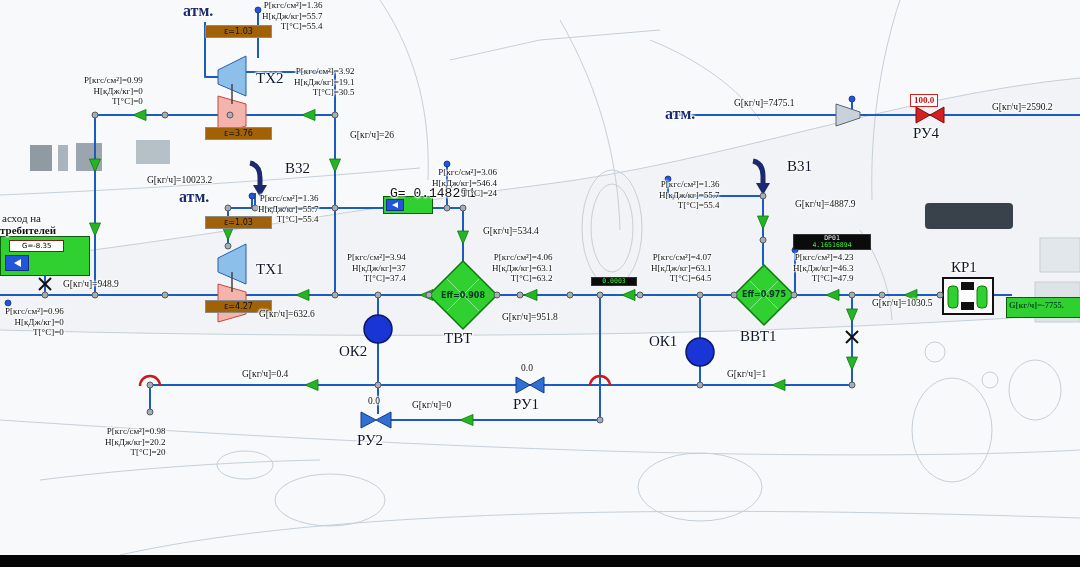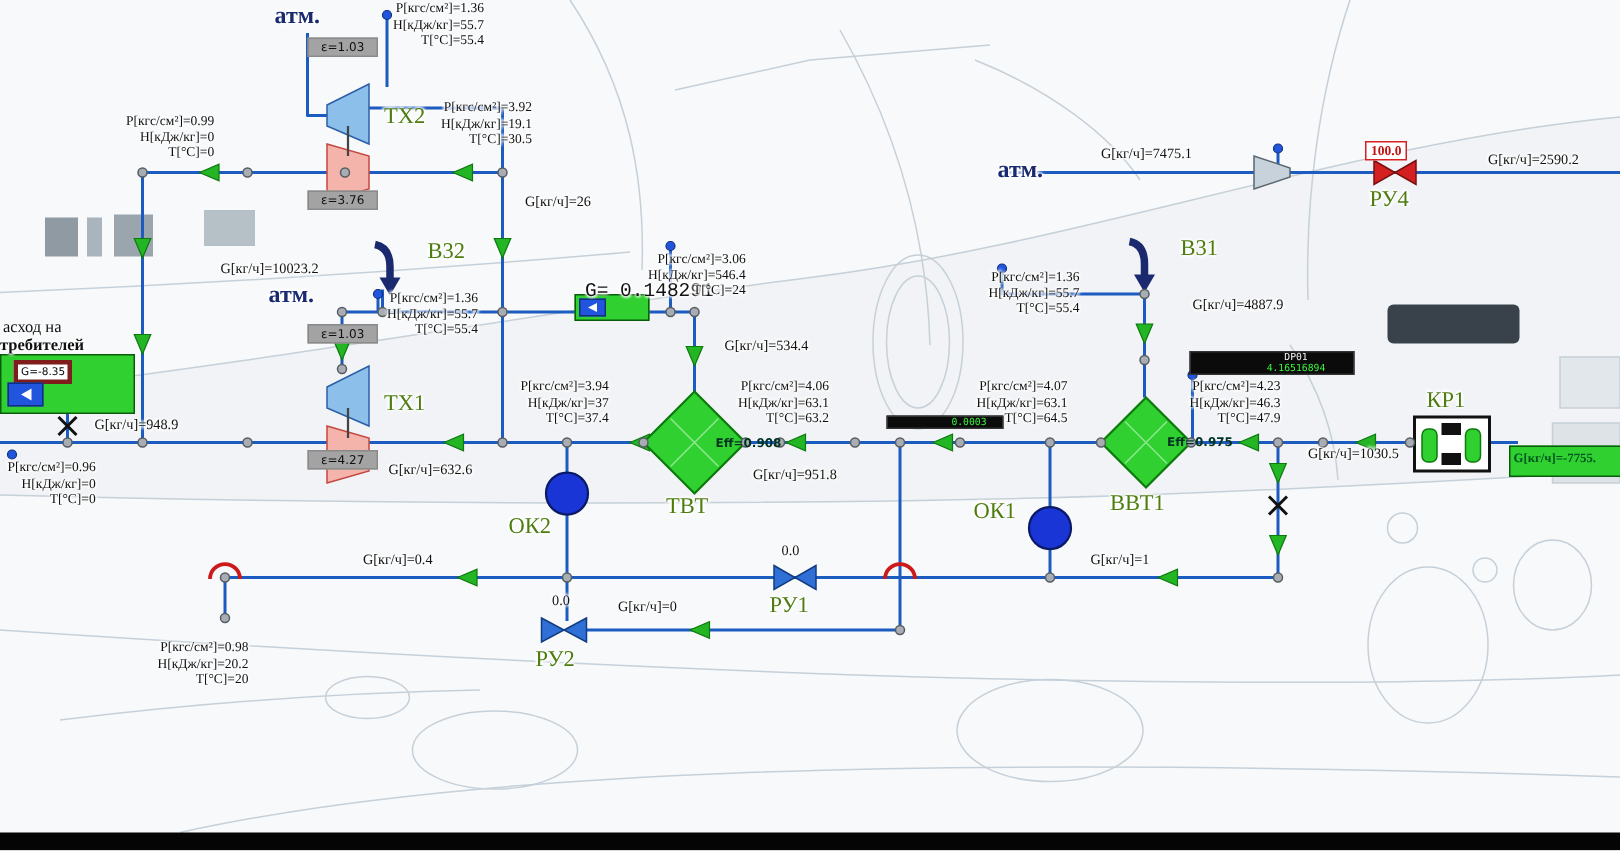--- a/index.html
+++ b/index.html
@@ -13,7 +13,7 @@
   .flow{font-size:9.5px;}
   .cname{font-size:15px;color:#4d7c0f;text-align:right;}
   .atm{font-size:16px;font-weight:bold;color:#1a2a70;}
-  .eps{font-size:8px;background:#a3a3a3;border:1px solid #8a8a8a;padding:0 8px;line-height:11px;
+  .eps{font-size:8px;background:#a16207;border:1px solid #8a8a8a;padding:0 18px;line-height:11px;
        font-family:"DejaVu Sans",sans-serif;}
   .opening{font-size:9.5px;}
   .redbox{font-size:9px;color:#c11212;background:#fff;border:1.5px solid #d42020;

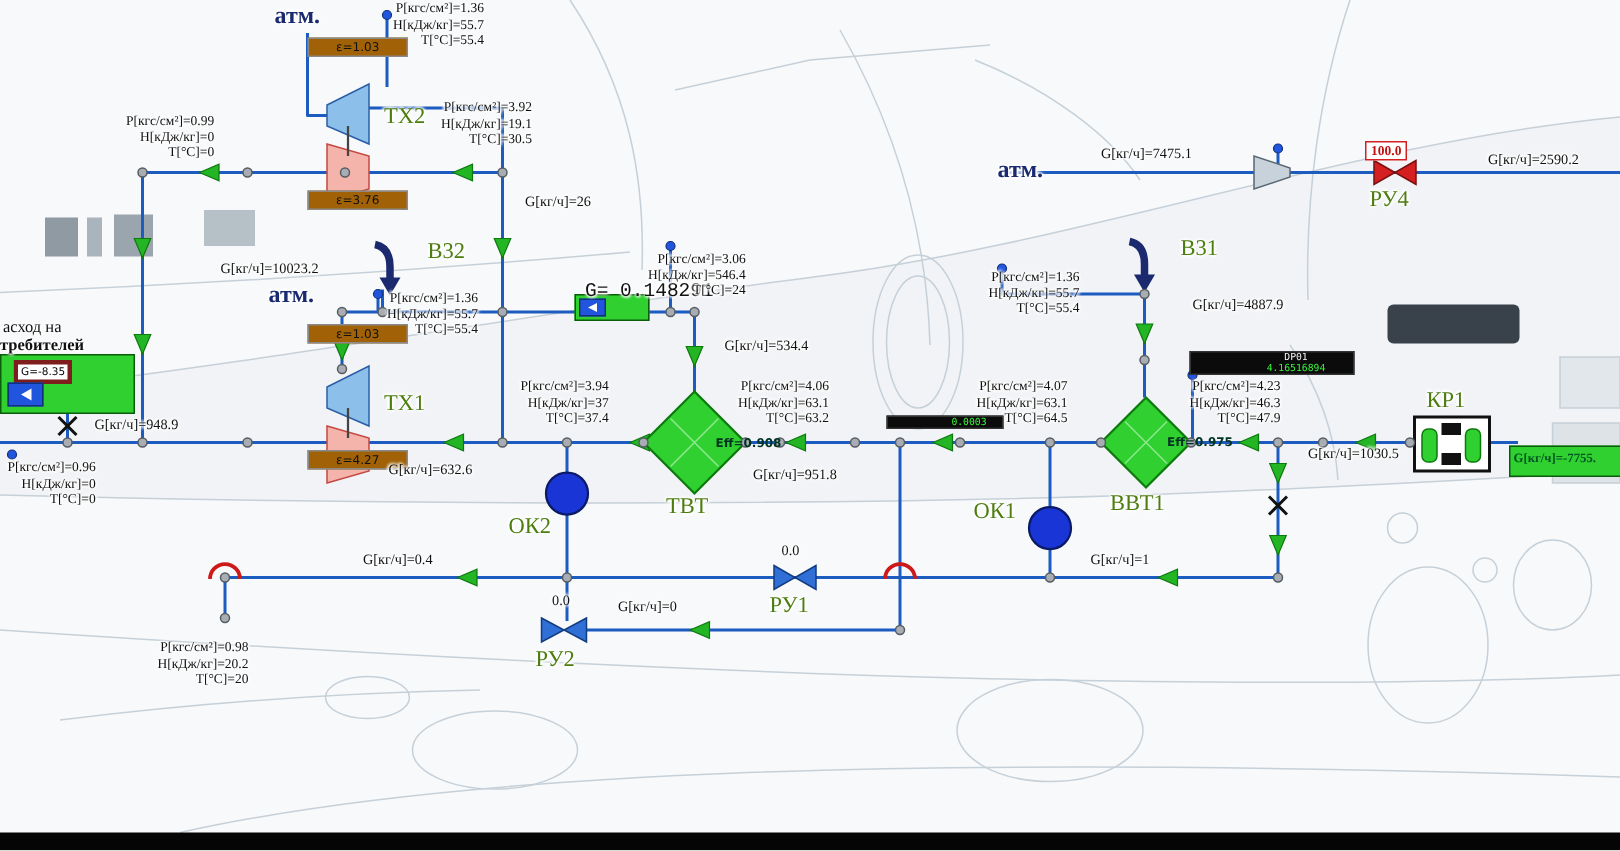--- a/index.html
+++ b/index.html
@@ -11,7 +11,7 @@
         -1px -1px 2px #fff,1px 1px 2px #fff;}
   .state{font-size:9px;line-height:10.5px;text-align:right;}
   .flow{font-size:9.5px;}
-  .cname{font-size:15px;color:#4d7c0f;text-align:right;}
+  .cname{font-size:15px;color:#0f172a;text-align:right;}
   .atm{font-size:16px;font-weight:bold;color:#1a2a70;}
   .eps{font-size:8px;background:#a16207;border:1px solid #8a8a8a;padding:0 18px;line-height:11px;
        font-family:"DejaVu Sans",sans-serif;}

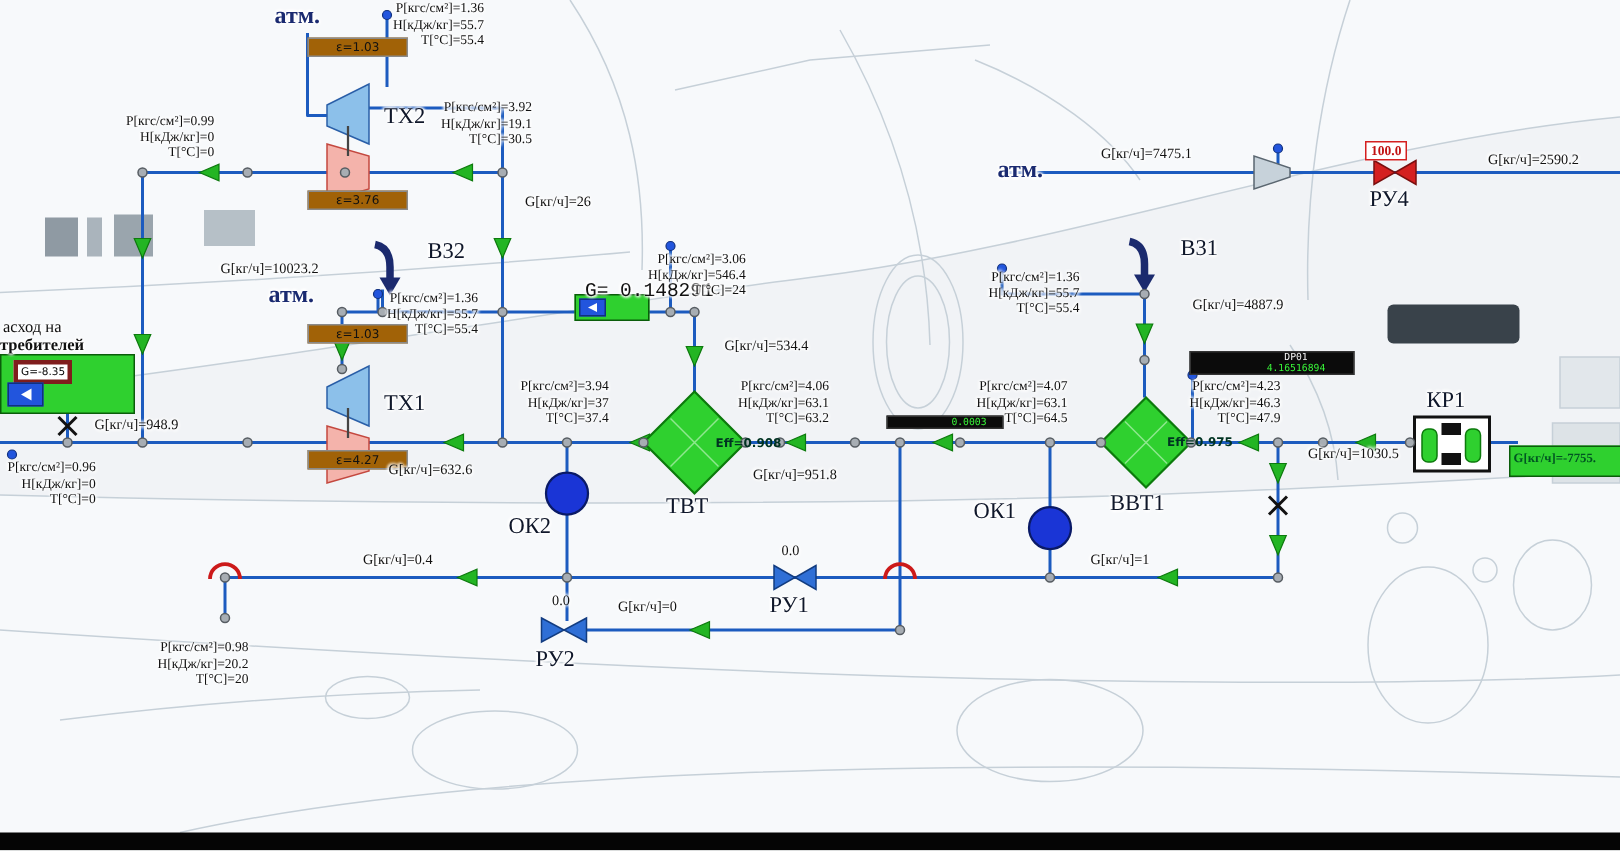--- a/index.html
+++ b/index.html
@@ -21,7 +21,7 @@
   .eff{position:absolute;text-align:center;font-size:8px;font-weight:bold;color:#032;
        z-index:5;font-family:"DejaVu Sans",sans-serif;margin-left:36px;}
   .sensor{position:absolute;background:#0b0b0b;color:#39f539;text-align:center;z-index:5;
-          font-family:"DejaVu Sans Mono",monospace;border:1px solid #333;padding-left:32px;}
+          font-family:"DejaVu Sans Mono",monospace;border:1px solid #333;}
   .sensor .sname{color:#f2f2f2;font-size:6.5px;line-height:7px;display:block;}
   .sensor .sval{font-size:6.5px;line-height:7px;display:block;}
   .greenbox{position:absolute;background:#2fd02f;border:1.5px solid #0a5c0a;z-index:4;}

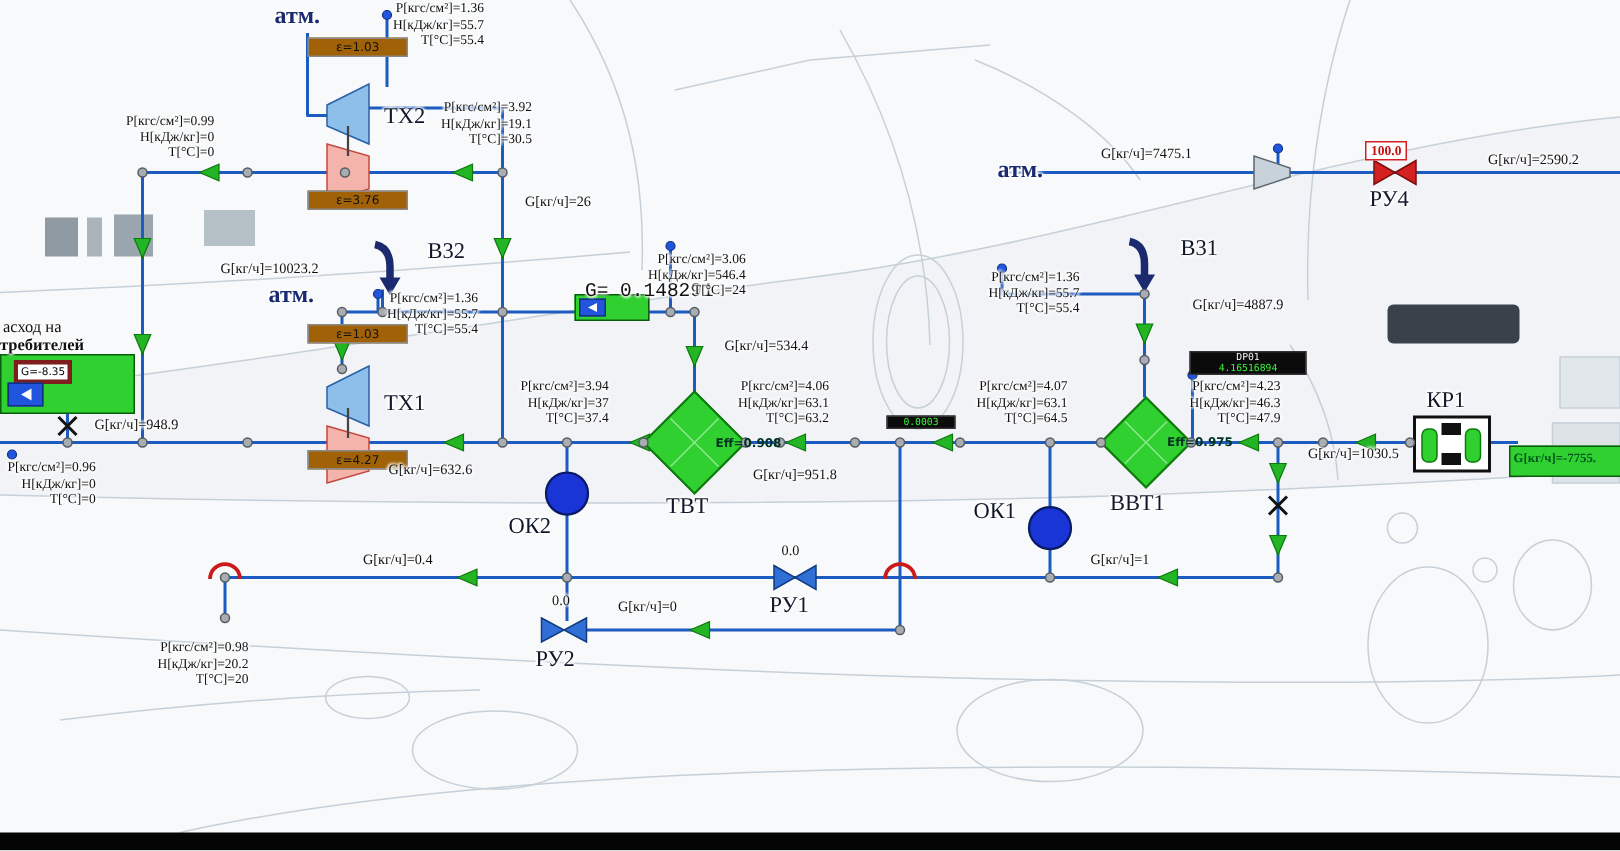--- a/index.html
+++ b/index.html
@@ -25,8 +25,8 @@
   .sensor .sname{color:#f2f2f2;font-size:6.5px;line-height:7px;display:block;}
   .sensor .sval{font-size:6.5px;line-height:7px;display:block;}
   .greenbox{position:absolute;background:#2fd02f;border:1.5px solid #0a5c0a;z-index:4;}
-  .minibox{position:absolute;background:#fff;border:3px solid #7f1d1d;font-size:7px;line-height:10px;
-           padding:0 2px;font-family:"DejaVu Sans",sans-serif;}
+  .minibox{position:absolute;background:#fff;border:1px solid #7f1d1d;font-size:7px;line-height:10px;
+           padding:0 12px;font-family:"DejaVu Sans",sans-serif;}
   .bluearrow{position:absolute;background:#2255dd;border:1px solid #10307e;
              display:flex;align-items:center;justify-content:center;}
   .tri-left{width:0;height:0;border-top:4px solid transparent;border-bottom:4px solid transparent;

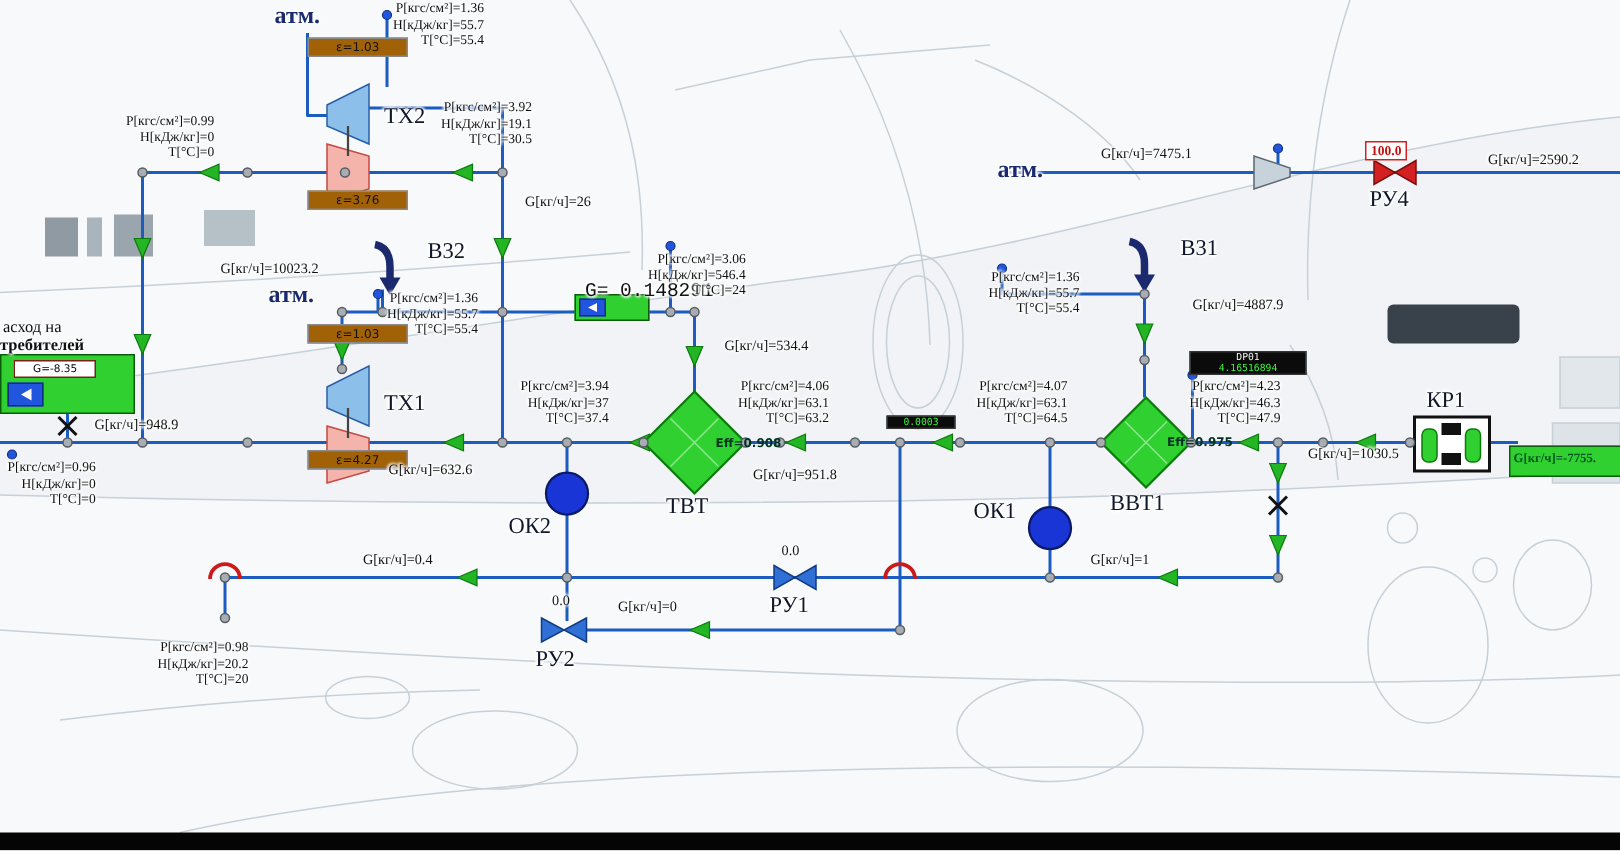--- a/index.html
+++ b/index.html
@@ -19,7 +19,7 @@
   .redbox{font-size:9px;color:#c11212;background:#fff;border:1.5px solid #d42020;
           padding:0 3px;line-height:11px;font-weight:bold;}
   .eff{position:absolute;text-align:center;font-size:8px;font-weight:bold;color:#032;
-       z-index:5;font-family:"DejaVu Sans",sans-serif;margin-left:36px;}
+       z-index:5;font-family:"DejaVu Sans",sans-serif;}
   .sensor{position:absolute;background:#0b0b0b;color:#39f539;text-align:center;z-index:5;
           font-family:"DejaVu Sans Mono",monospace;border:1px solid #333;}
   .sensor .sname{color:#f2f2f2;font-size:6.5px;line-height:7px;display:block;}

